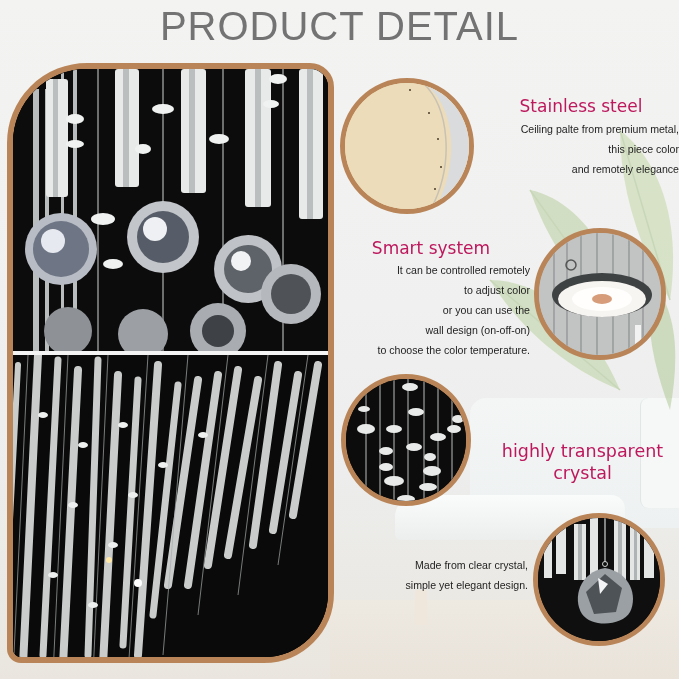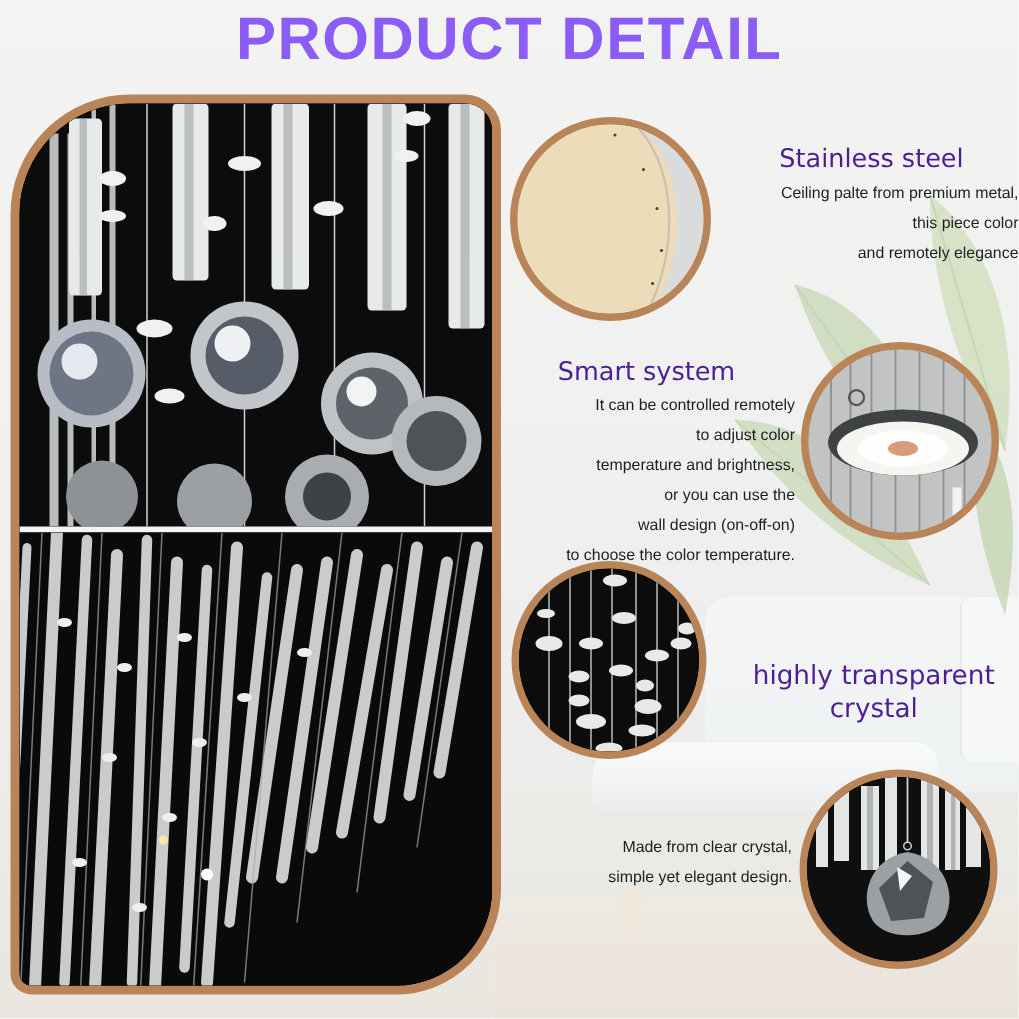--- a/index.html
+++ b/index.html
@@ -35,8 +35,8 @@
   
   .page-title {
     position: absolute; left: 0; top: 4px; width: 679px; text-align: center;
-    font-family: "Liberation Sans", sans-serif; font-weight: bold;
-    font-size: 40px; letter-spacing: 1px; color: #8b5cf6;
+    font-family: "Liberation Sans", sans-serif; font-weight: normal;
+    font-size: 40px; letter-spacing: 1px; color: #737373;
   }
 
   

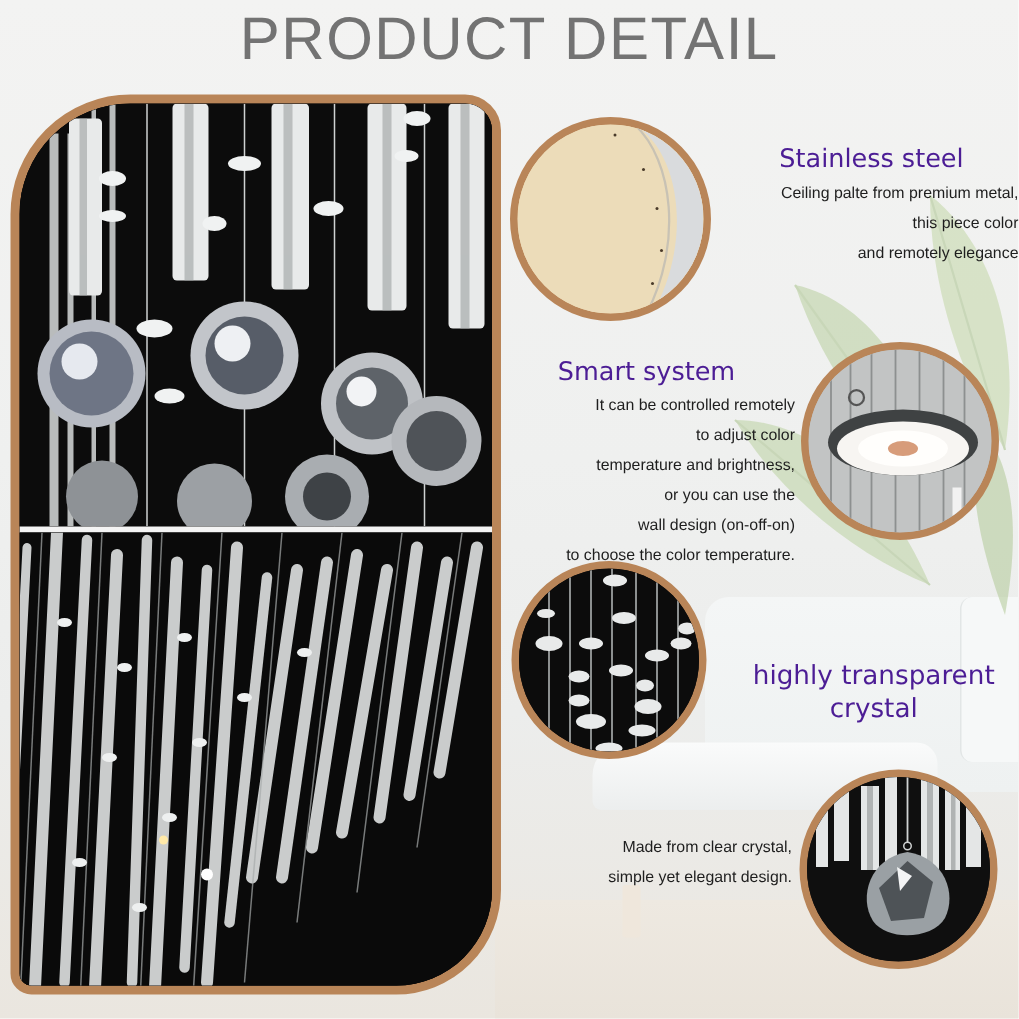--- a/index.html
+++ b/index.html
@@ -63,7 +63,7 @@
 
   
   .feat-heading {
-    position: absolute; text-align: center; color: #4c1d95;
+    position: absolute; text-align: center; color: #be185d;
     font-family: "DejaVu Sans", sans-serif; font-size: 17px; line-height: 20px;
   }
   .feat-body {

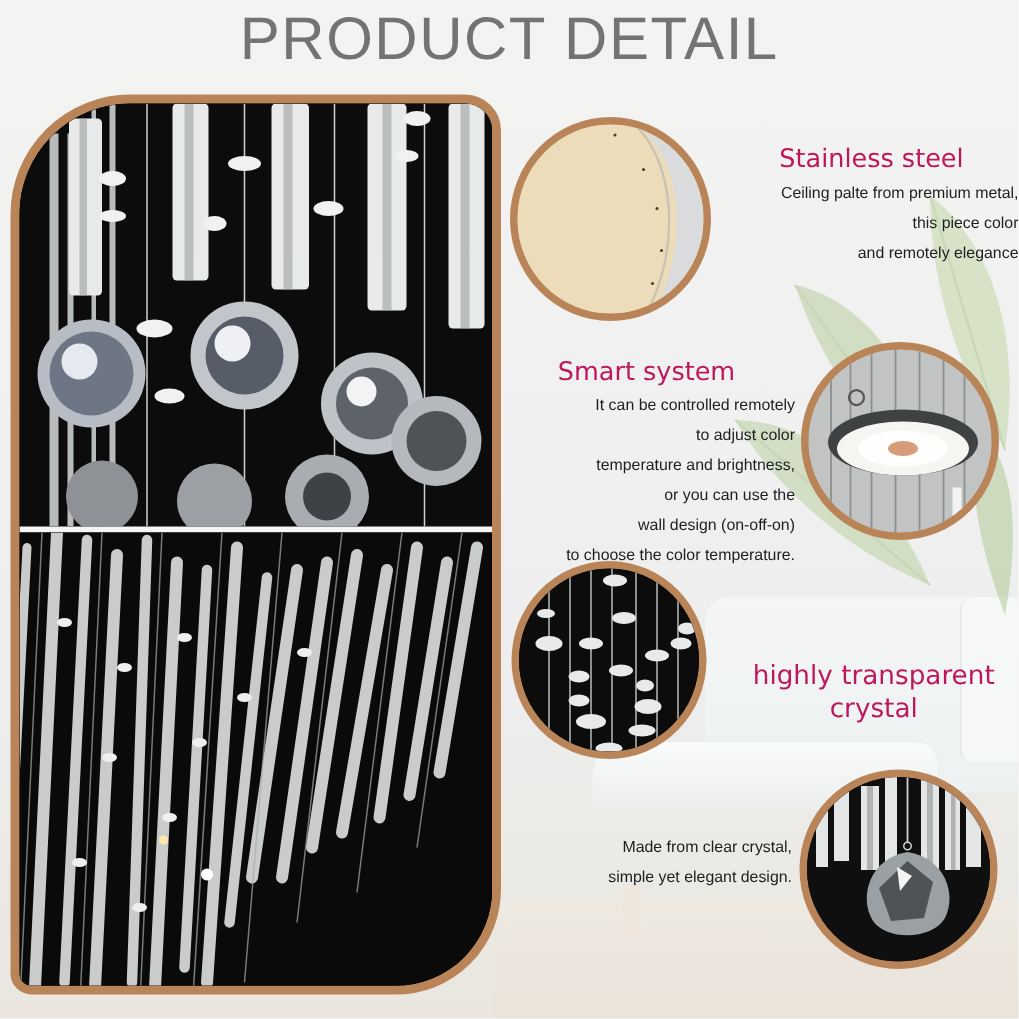--- a/index.html
+++ b/index.html
@@ -234,7 +234,6 @@
 <div class="feat-body" id="smart-body">
   <span>It can be controlled remotely</span>
   <span>to adjust color</span>
-  <span>temperature and brightness,</span>
   <span>or you can use the</span>
   <span>wall design (on-off-on)</span>
   <span>to choose the color temperature.</span>

